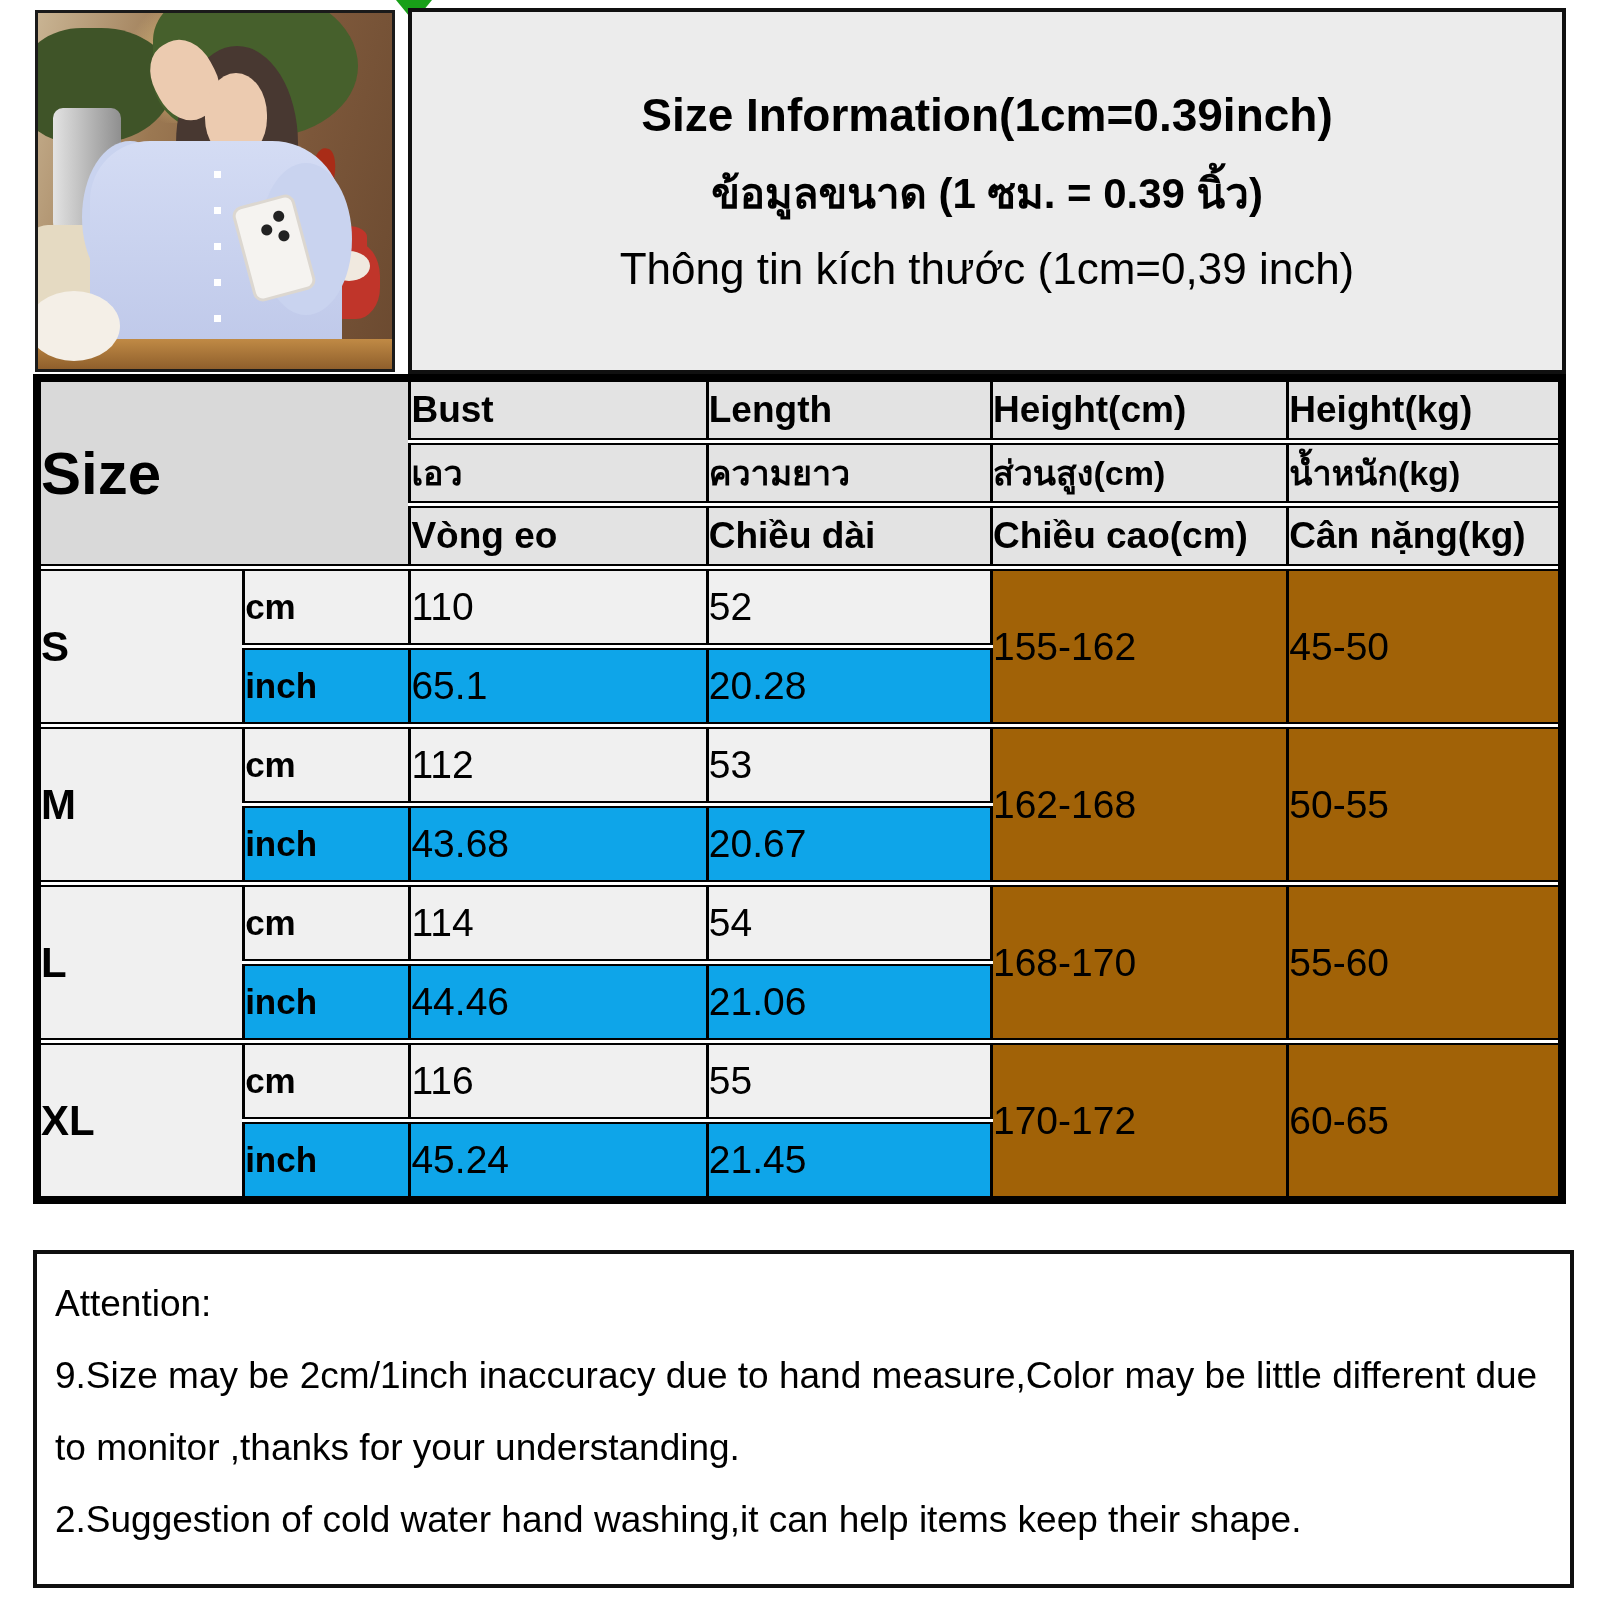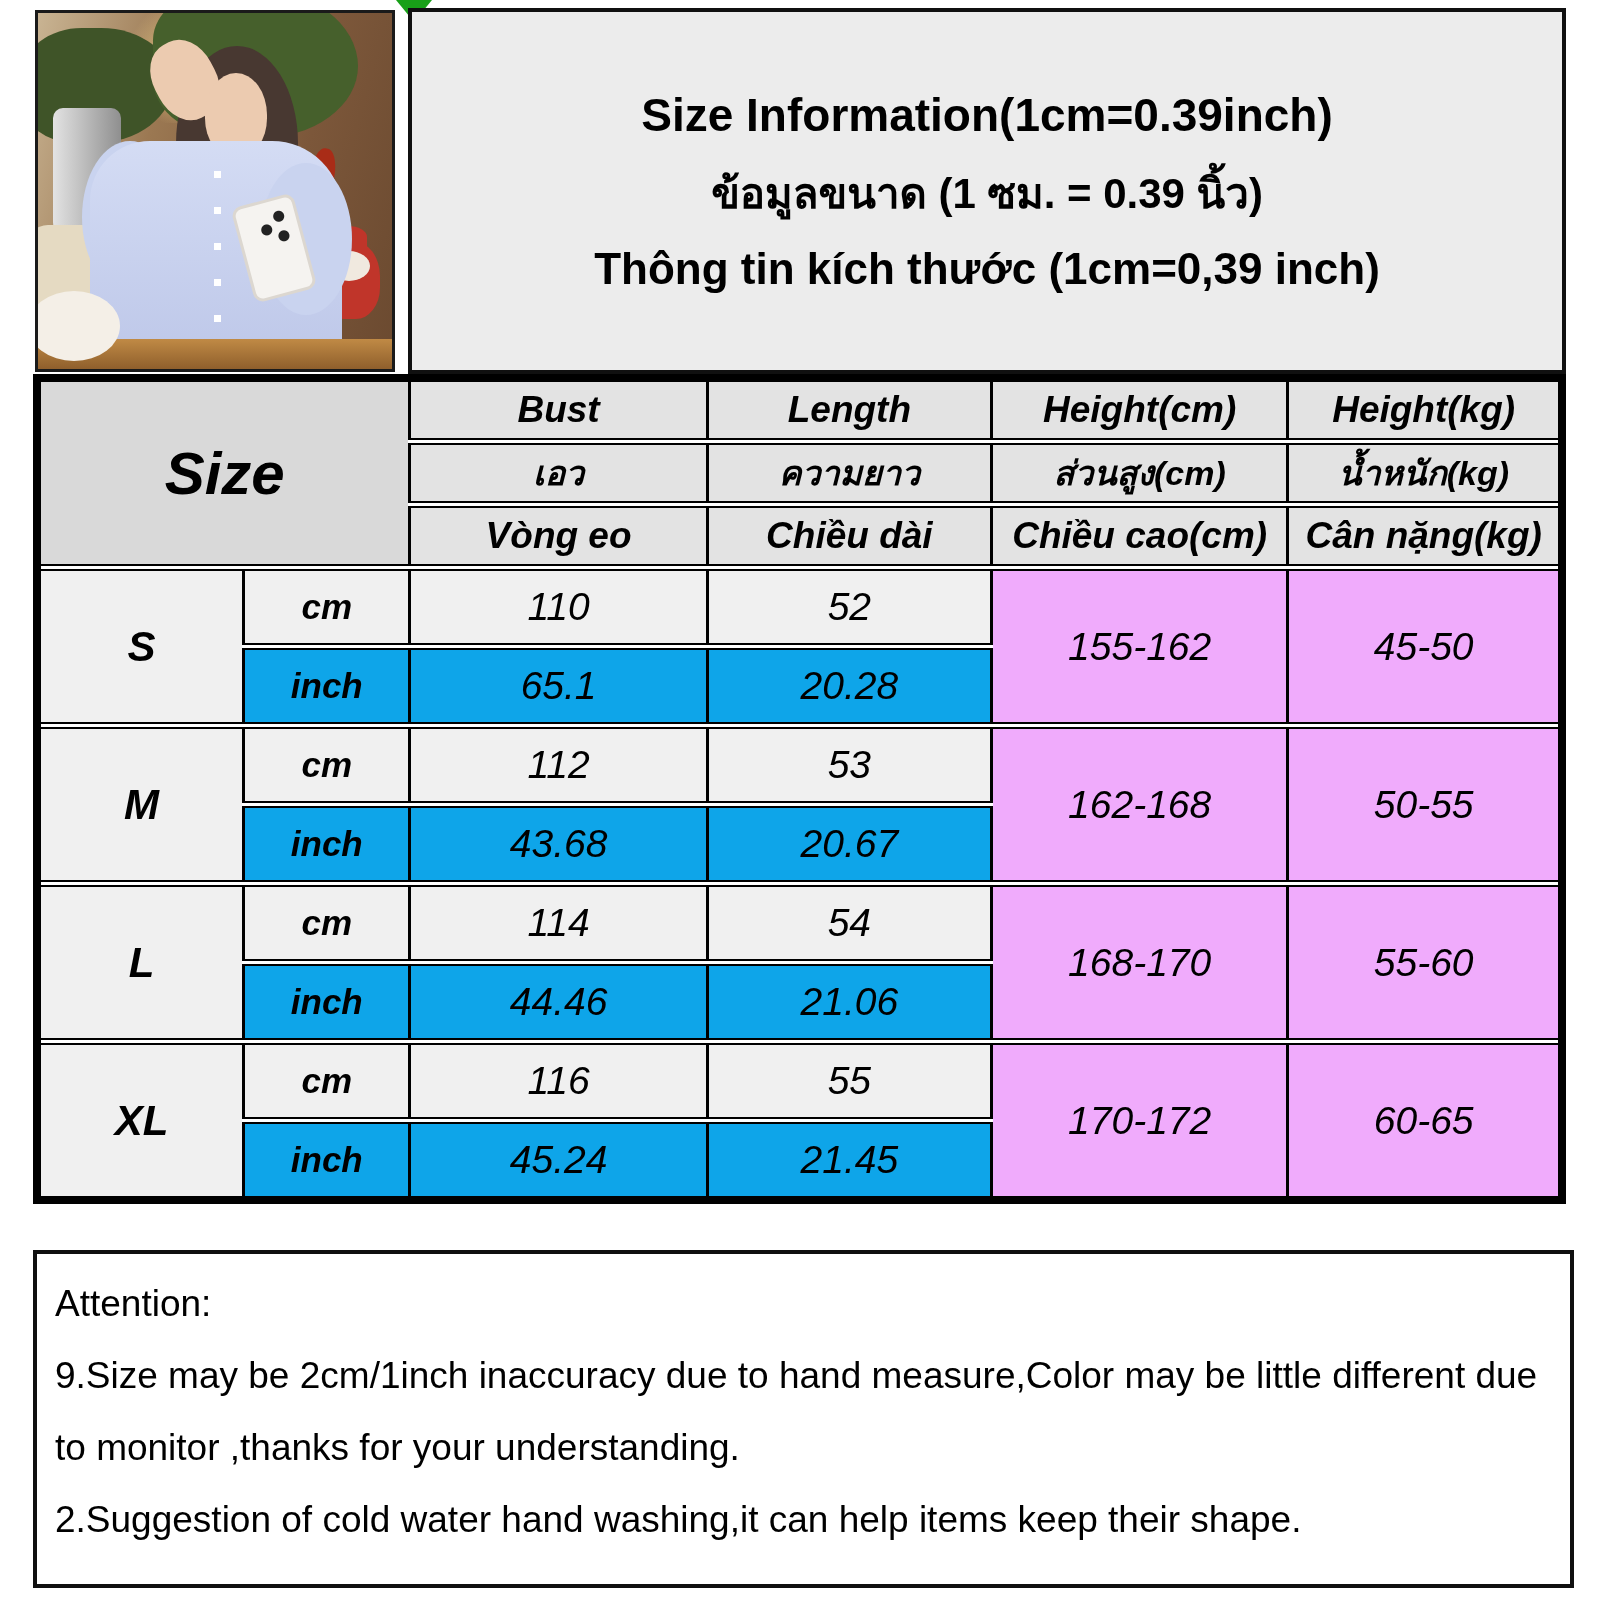--- a/index.html
+++ b/index.html
@@ -48,7 +48,7 @@
                display:flex;flex-direction:column;justify-content:center;align-items:center;gap:18px;}
   .title-en{font-size:46px;font-weight:bold;}
   .title-th{font-size:42px;font-weight:bold;}
-  .title-vi{font-size:44px;font-weight:bold;}
+  .title-vi{font-size:44px;font-weight:normal;}
 
   
   .table-wrap{position:absolute;left:33px;top:374px;}

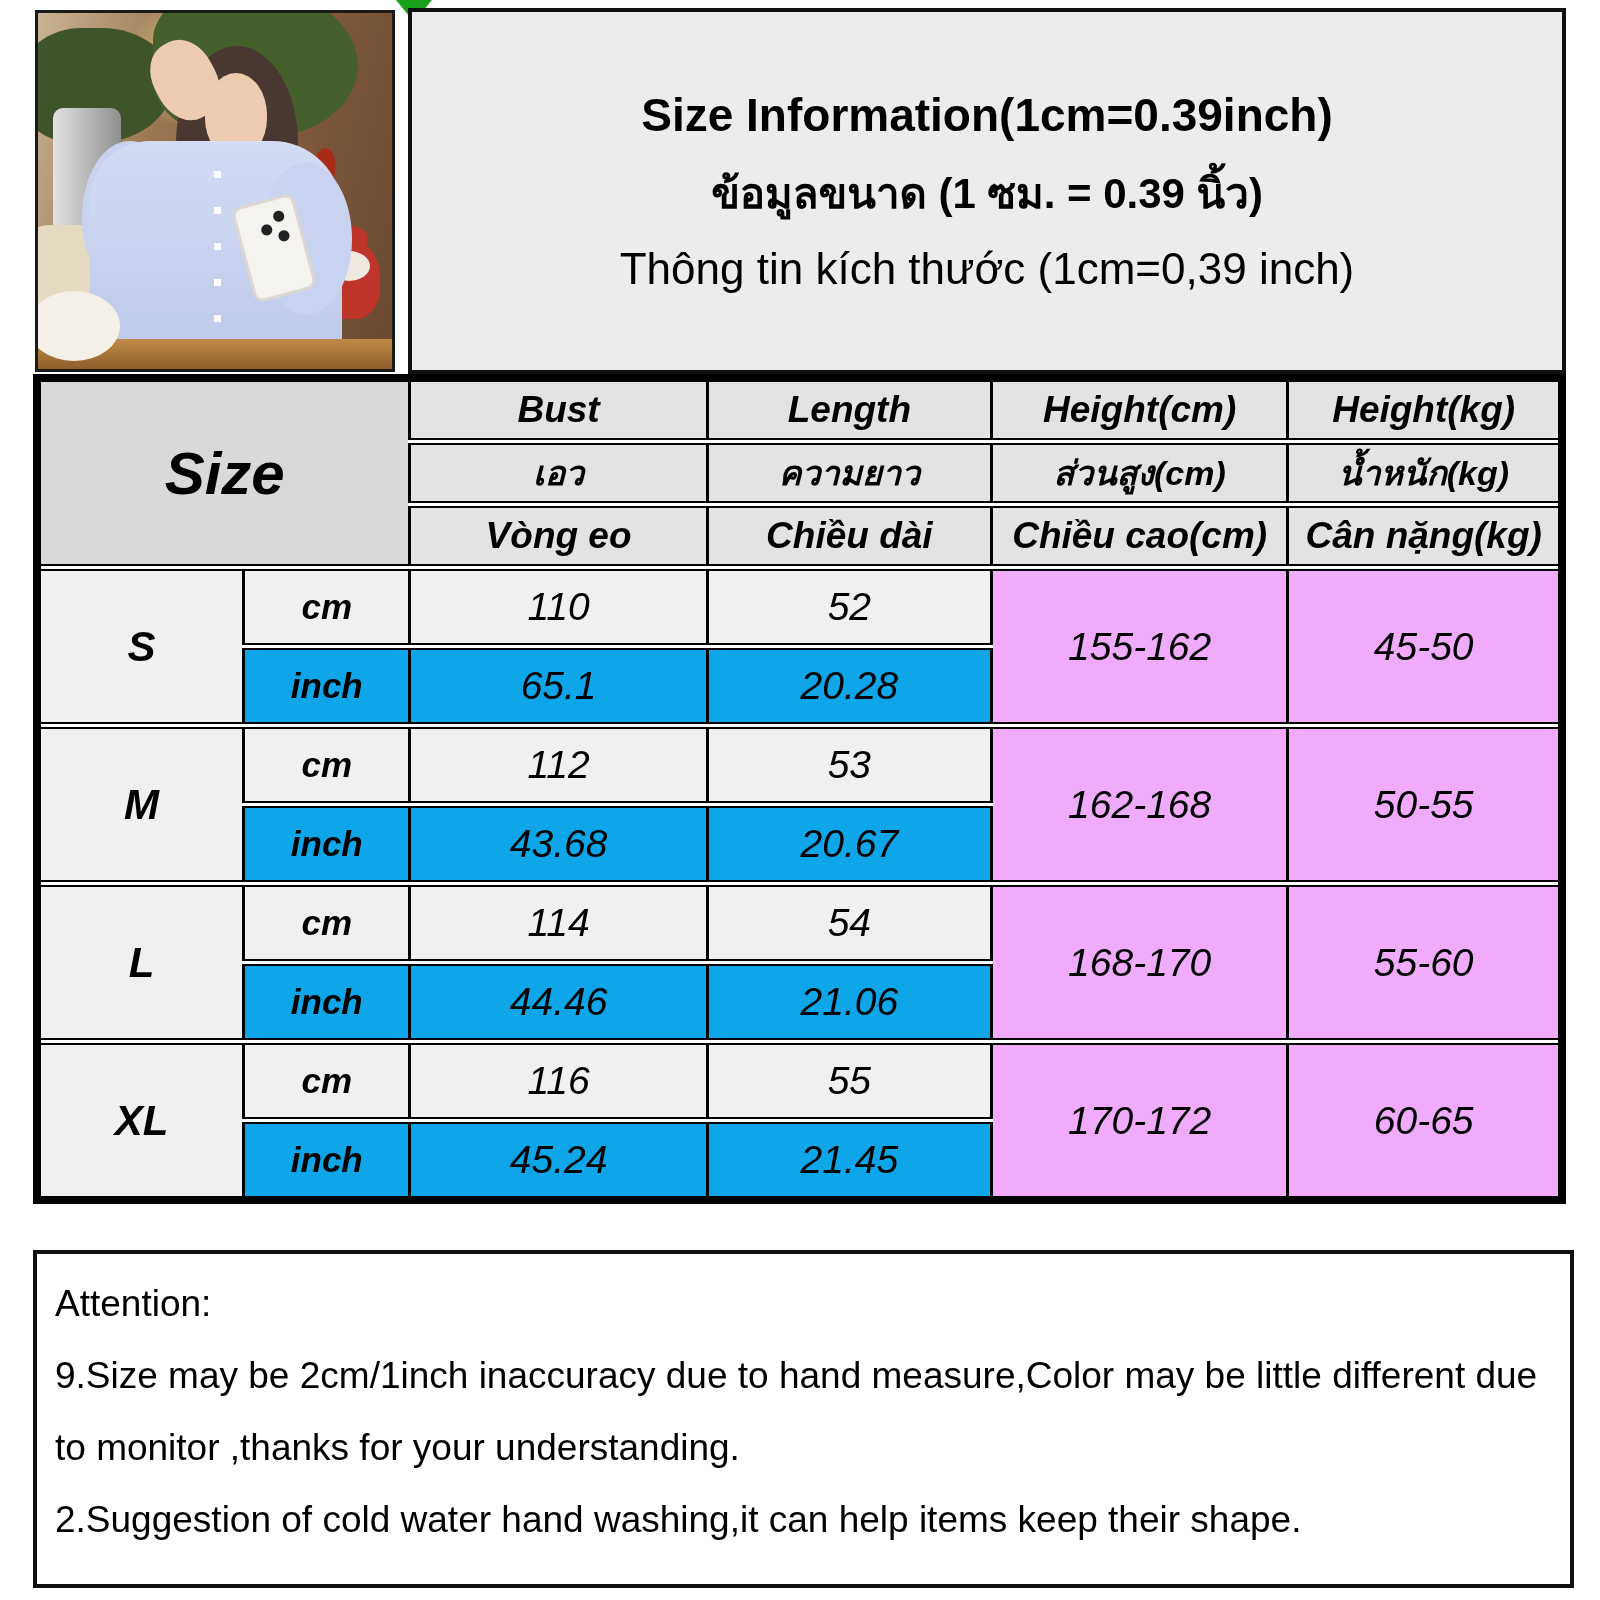--- a/index.html
+++ b/index.html
@@ -55,7 +55,7 @@
   table.size-table{border-collapse:collapse;table-layout:fixed;width:1533px;border:8px solid #000;}
   .size-table td{border-left:3px solid #000;border-right:3px solid #000;
                  border-top:7px double #000;border-bottom:7px double #000;
-                 text-align:center;vertical-align:middle;padding:0;overflow:hidden;font-style:italic;}
+                 vertical-align:middle;padding:0;overflow:hidden;}
   .hdr-row td{height:56px;background:#e3e3e3;font-weight:bold;}
   .hdr-en{font-size:37px;}
   .hdr-th{font-size:34px;}

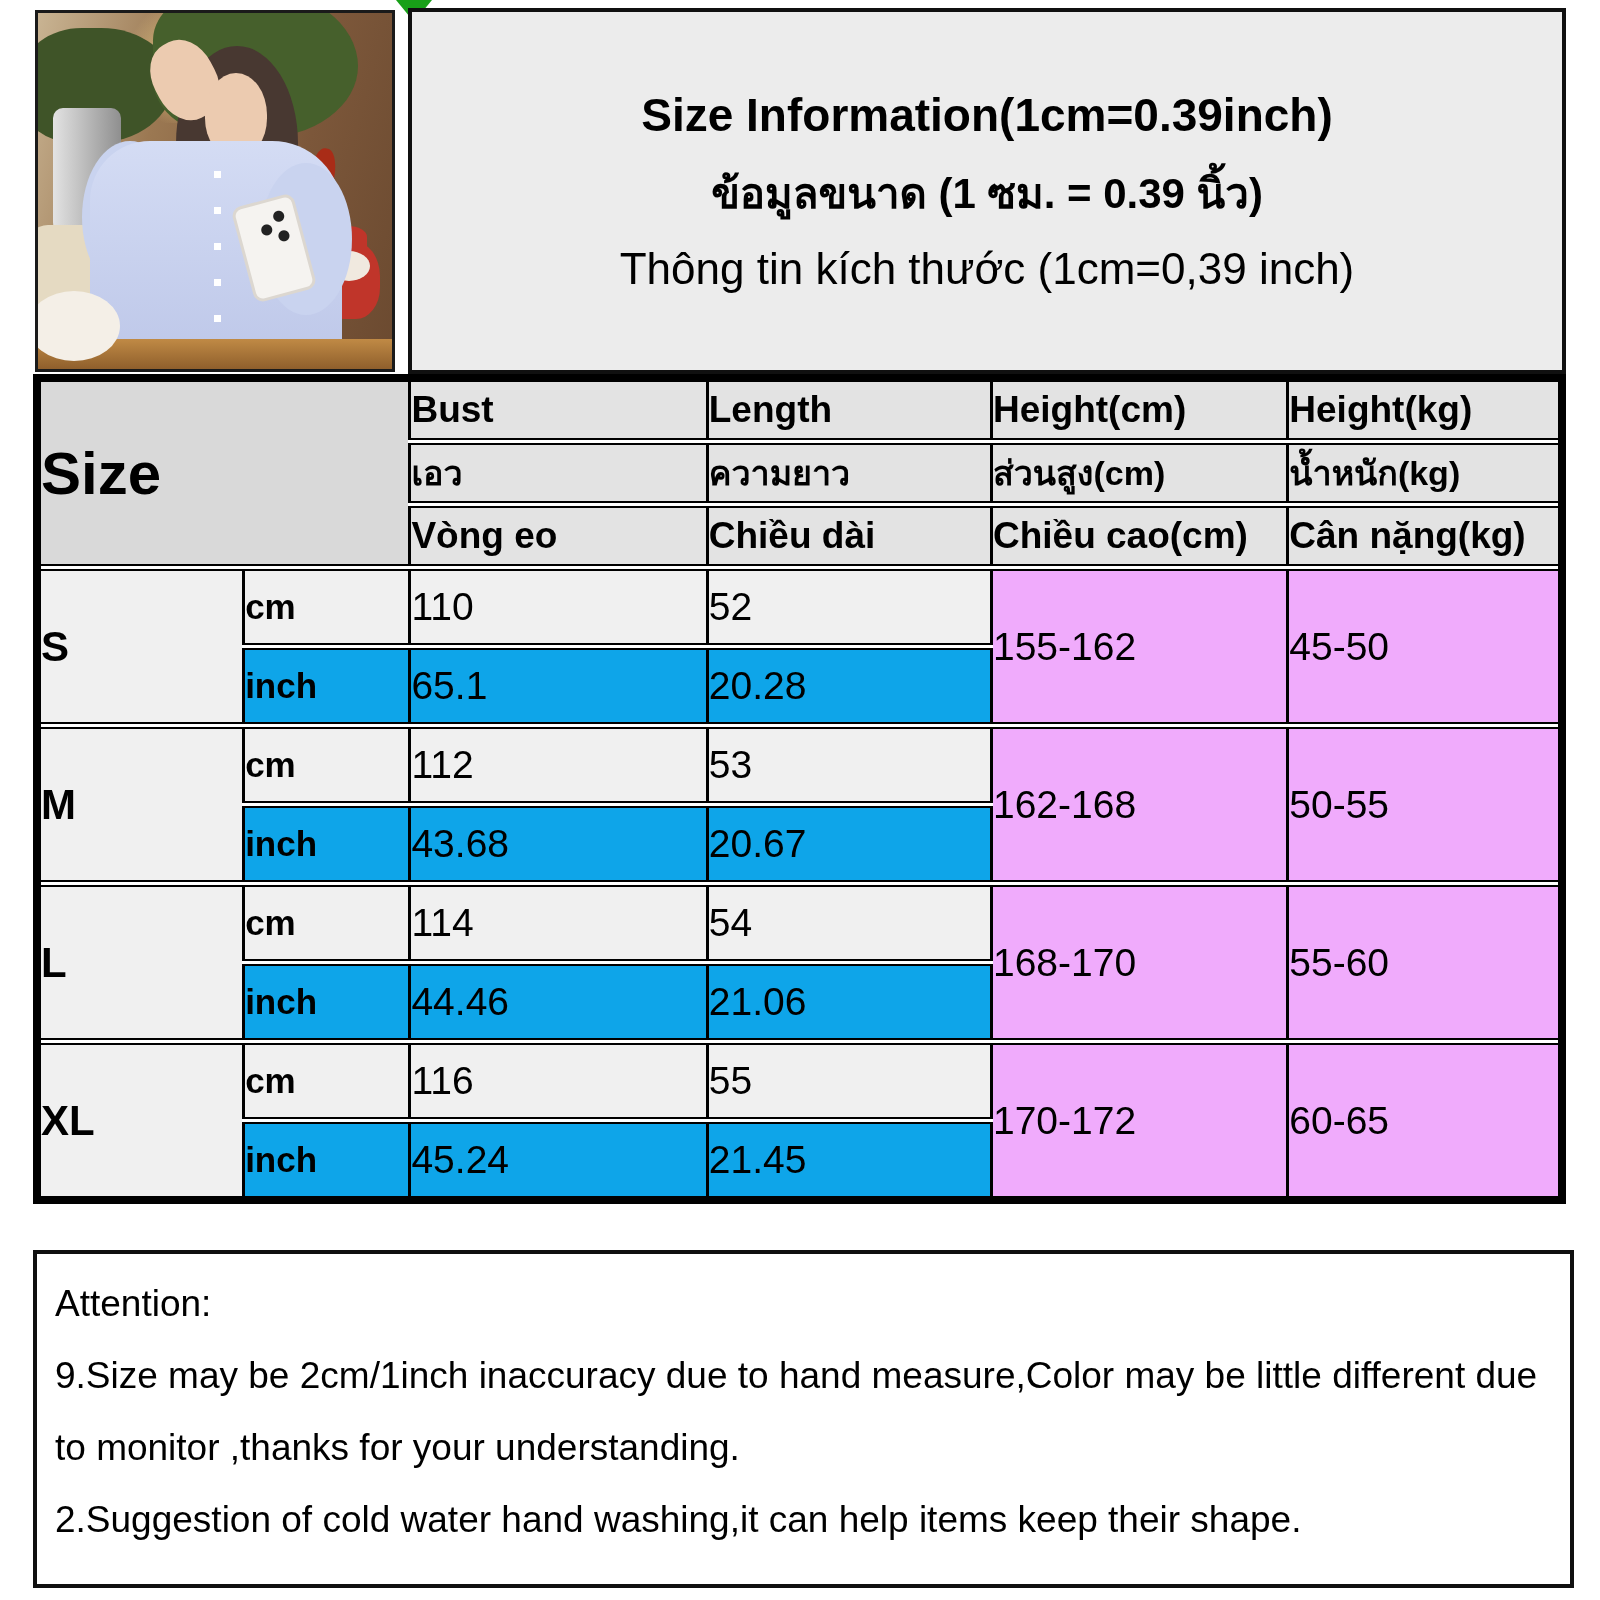--- a/index.html
+++ b/index.html
@@ -66,7 +66,7 @@
   .val{font-size:39px;font-weight:normal;}
   .row-cm td{height:72px;background:#f0f0f0;}
   .row-inch td{height:72px;background:#0ea5e9;}
-  td.range-cell{background:#f0abfc;}
+  td.range-cell{background:#a16207;}
 
   
   .attention{position:absolute;left:33px;top:1250px;width:1501px;height:302px;

